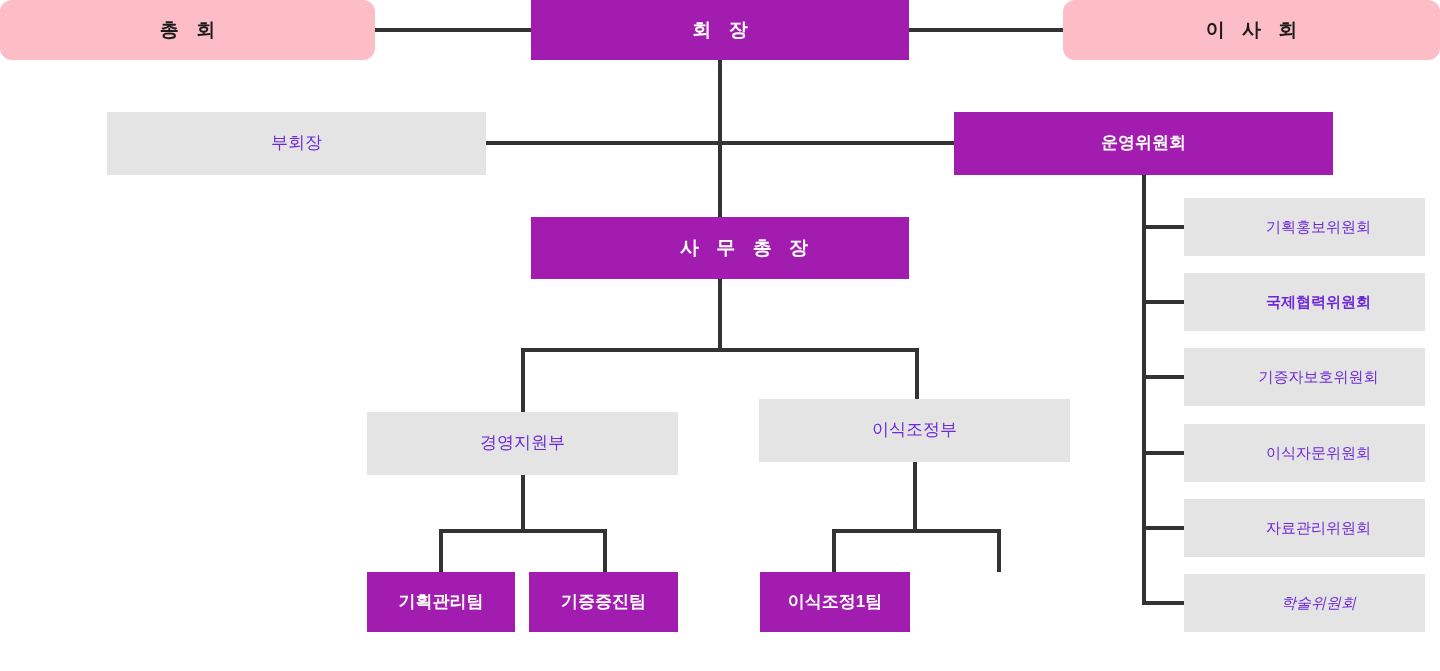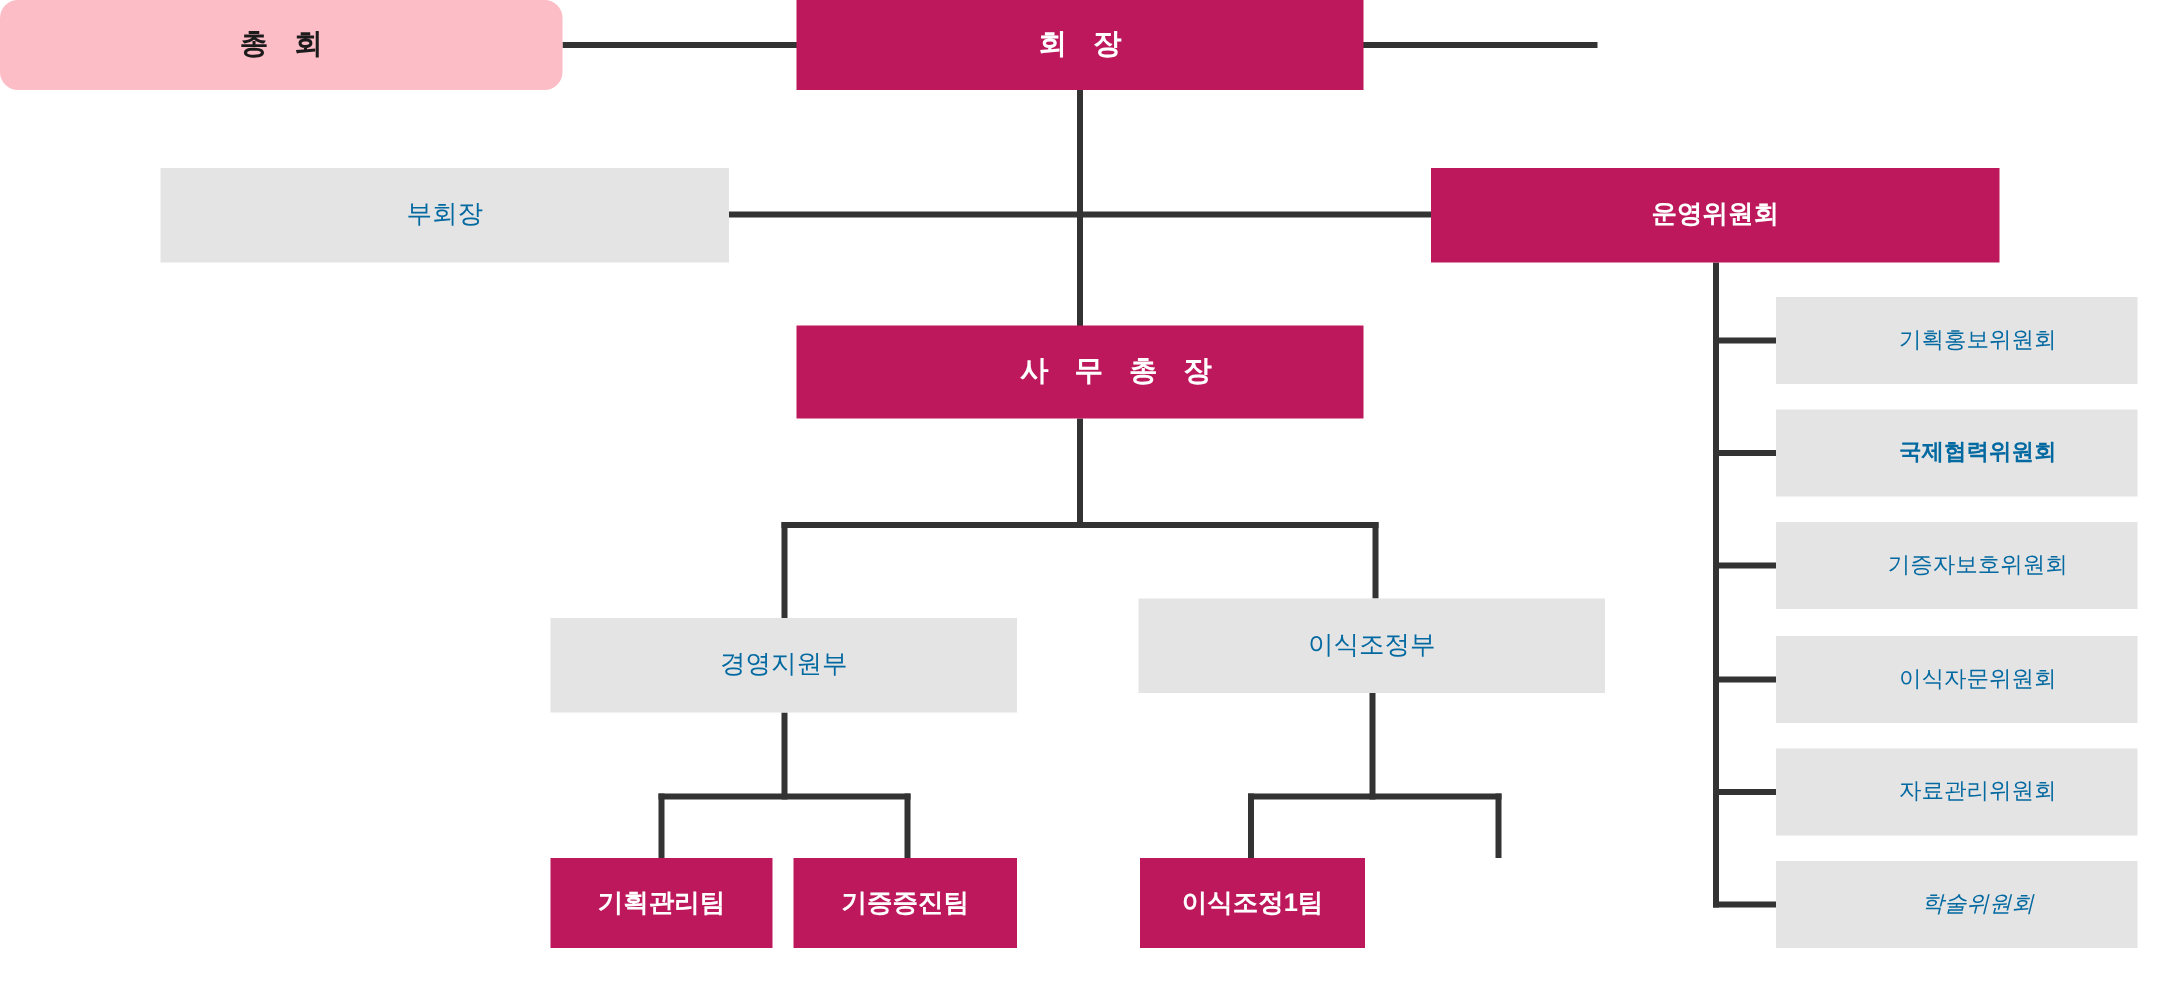--- a/index.html
+++ b/index.html
@@ -30,7 +30,7 @@
 
   
   .node.red {
-    background: #be185d;
+    background: #a21caf;
     color: #ffffff;
     font-weight: 700;
   }

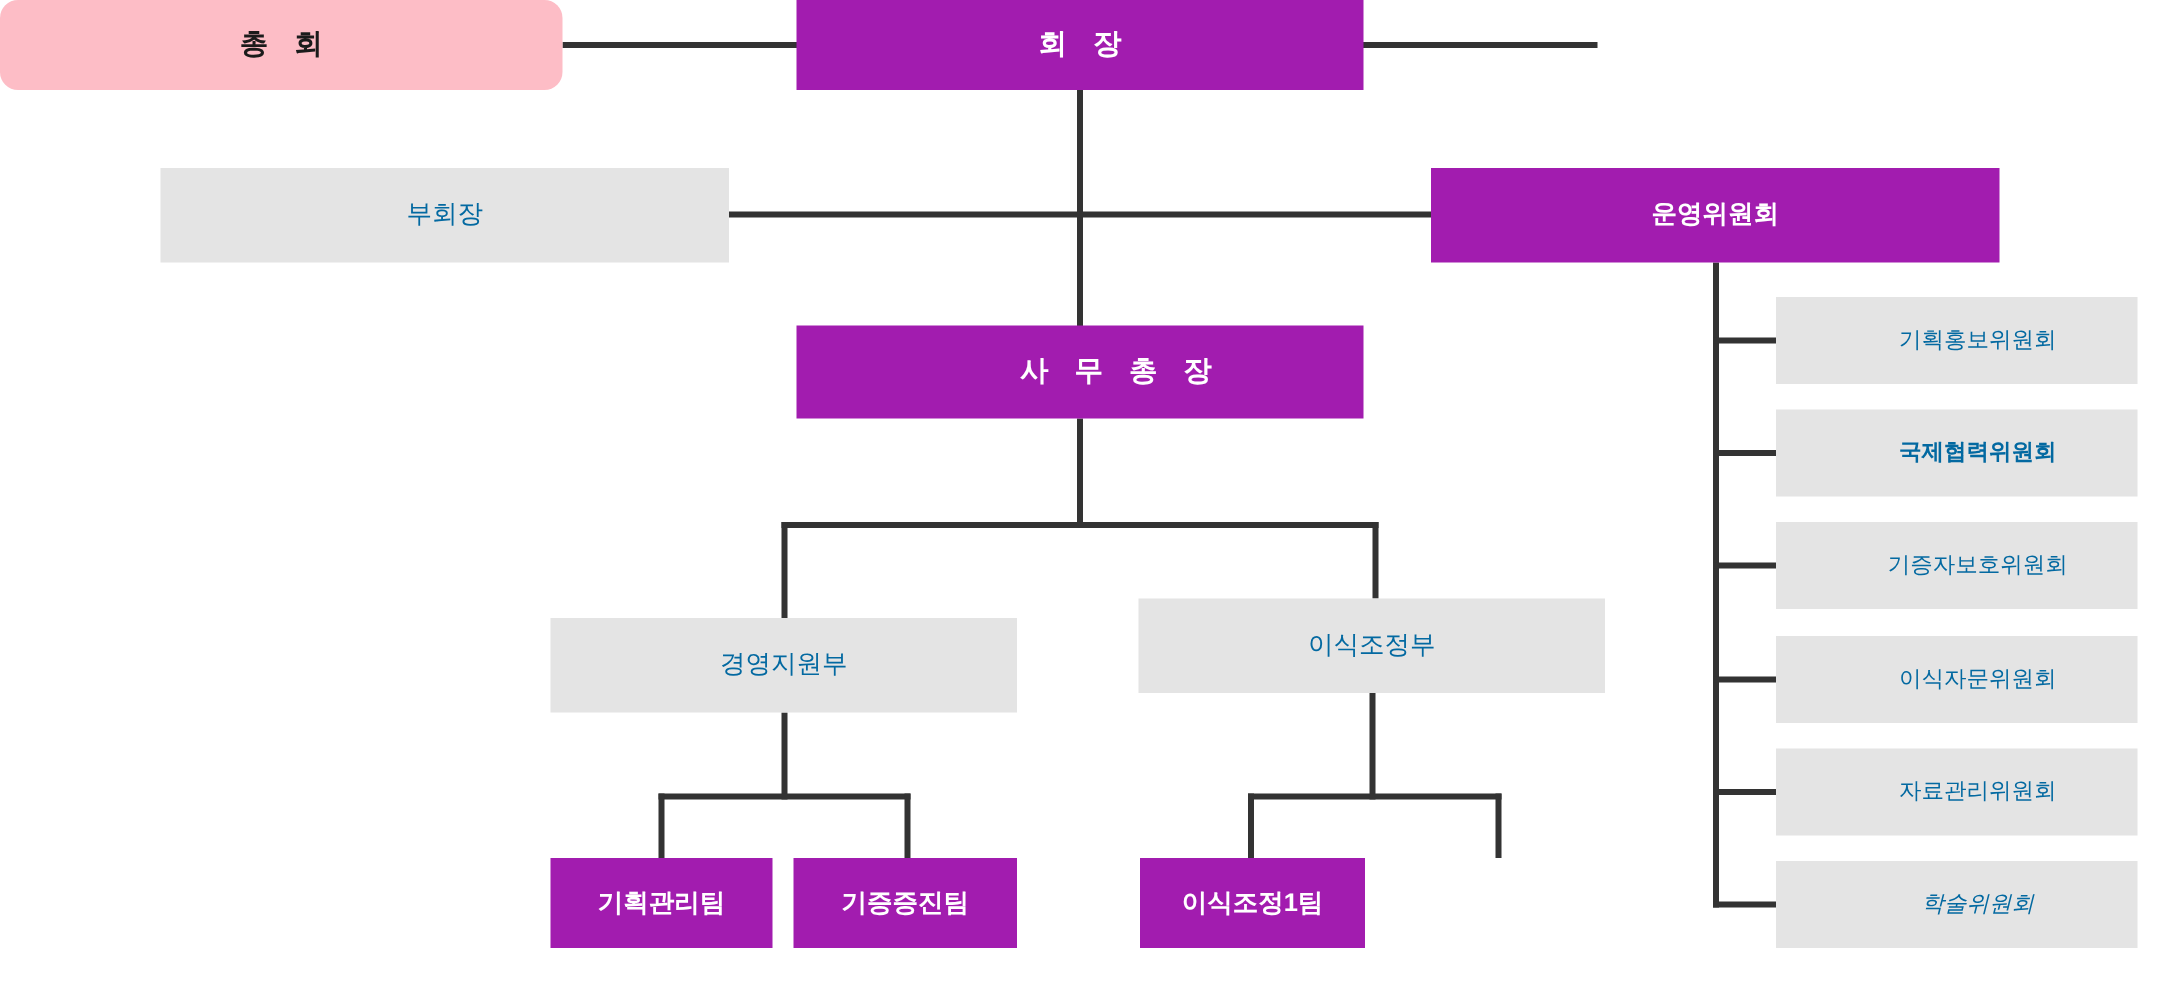--- a/index.html
+++ b/index.html
@@ -106,6 +106,7 @@
 
   <div class="node red t-top" style="left:531px; top:0px; width:378px; height:60px;">회 장</div>
 
+  <div class="node pink t-top" style="left:1063px; top:0px; width:377px; height:60px;">이 사 회</div>
 
   <div class="node gray t-mid" style="left:107px; top:112px; width:379px; height:63px;">부회장</div>
 

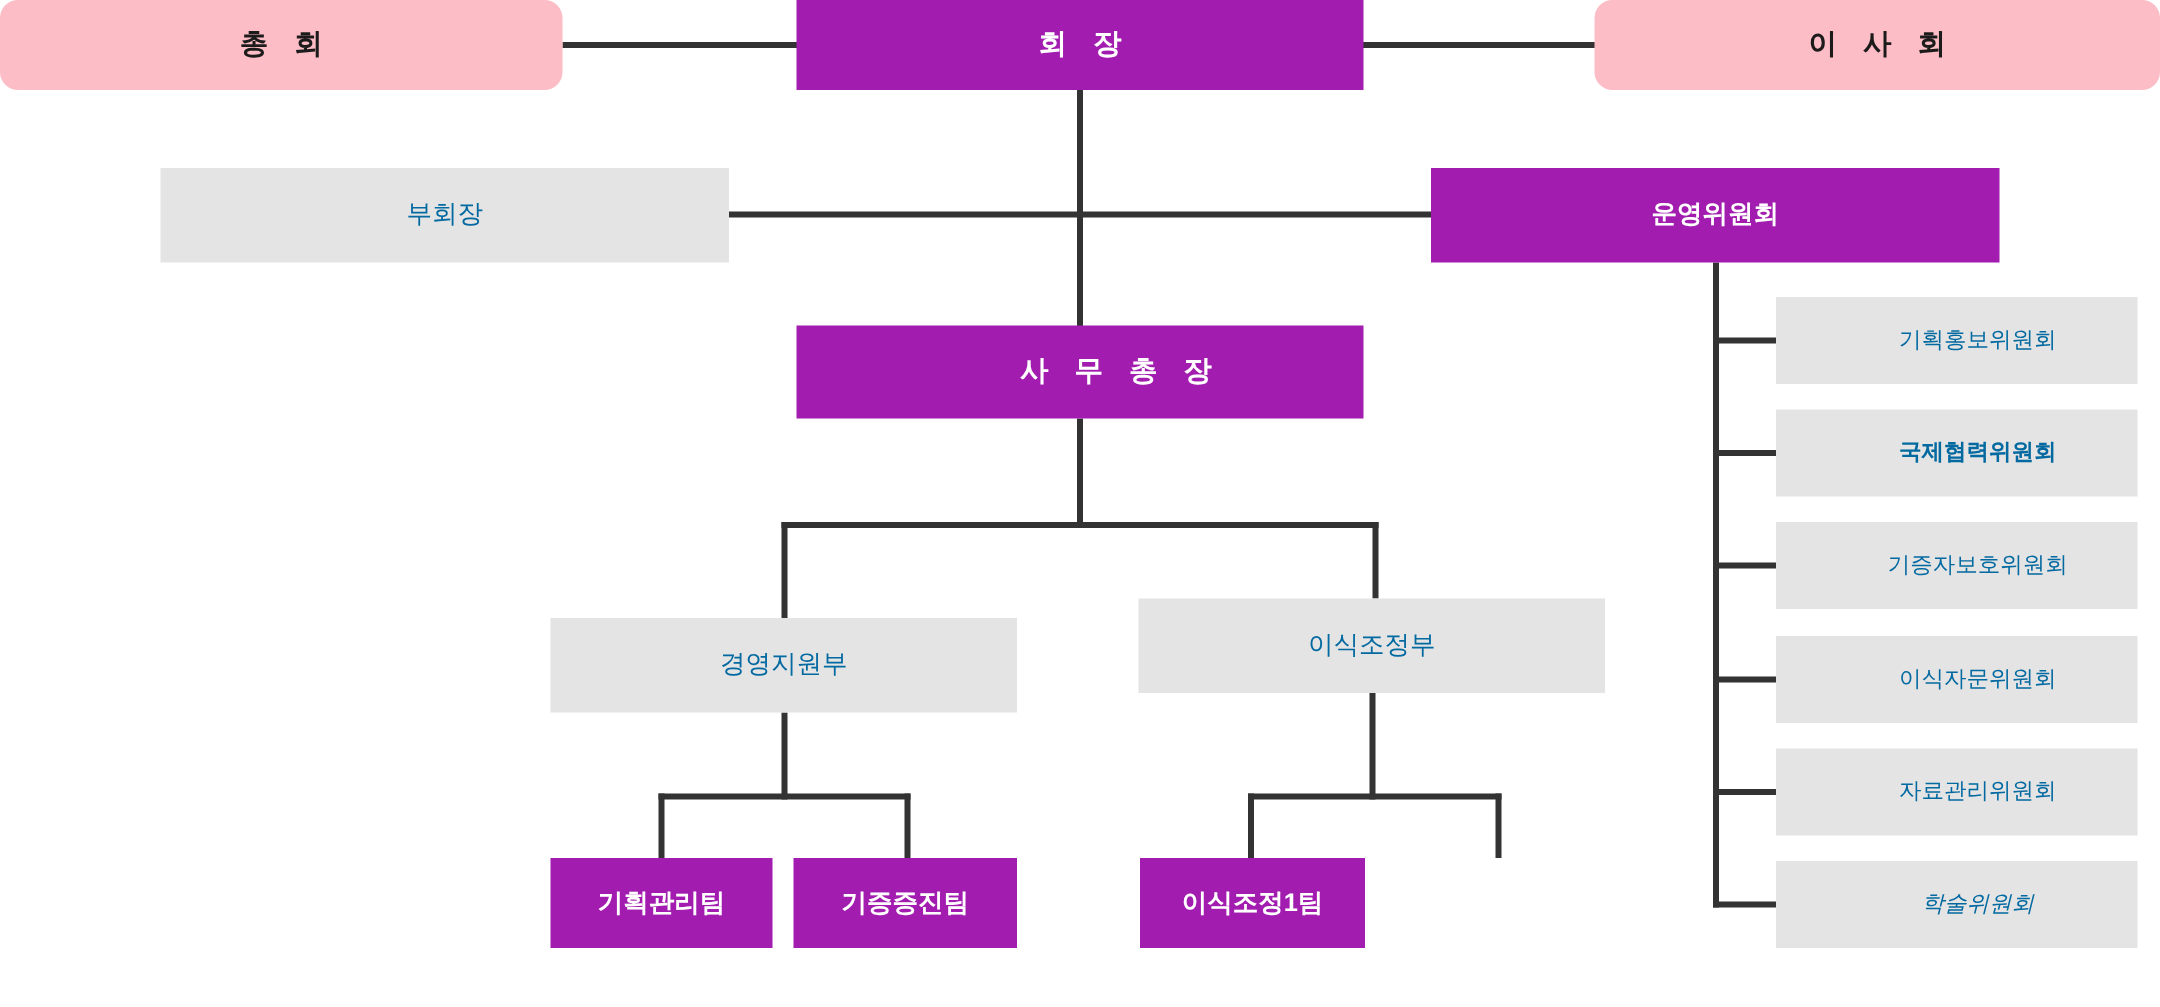--- a/index.html
+++ b/index.html
@@ -42,7 +42,7 @@
   }
   .node.gray {
     background: #e4e4e4;
-    color: #0369a1;
+    color: #6d28d9;
     font-weight: 400;
   }
 

